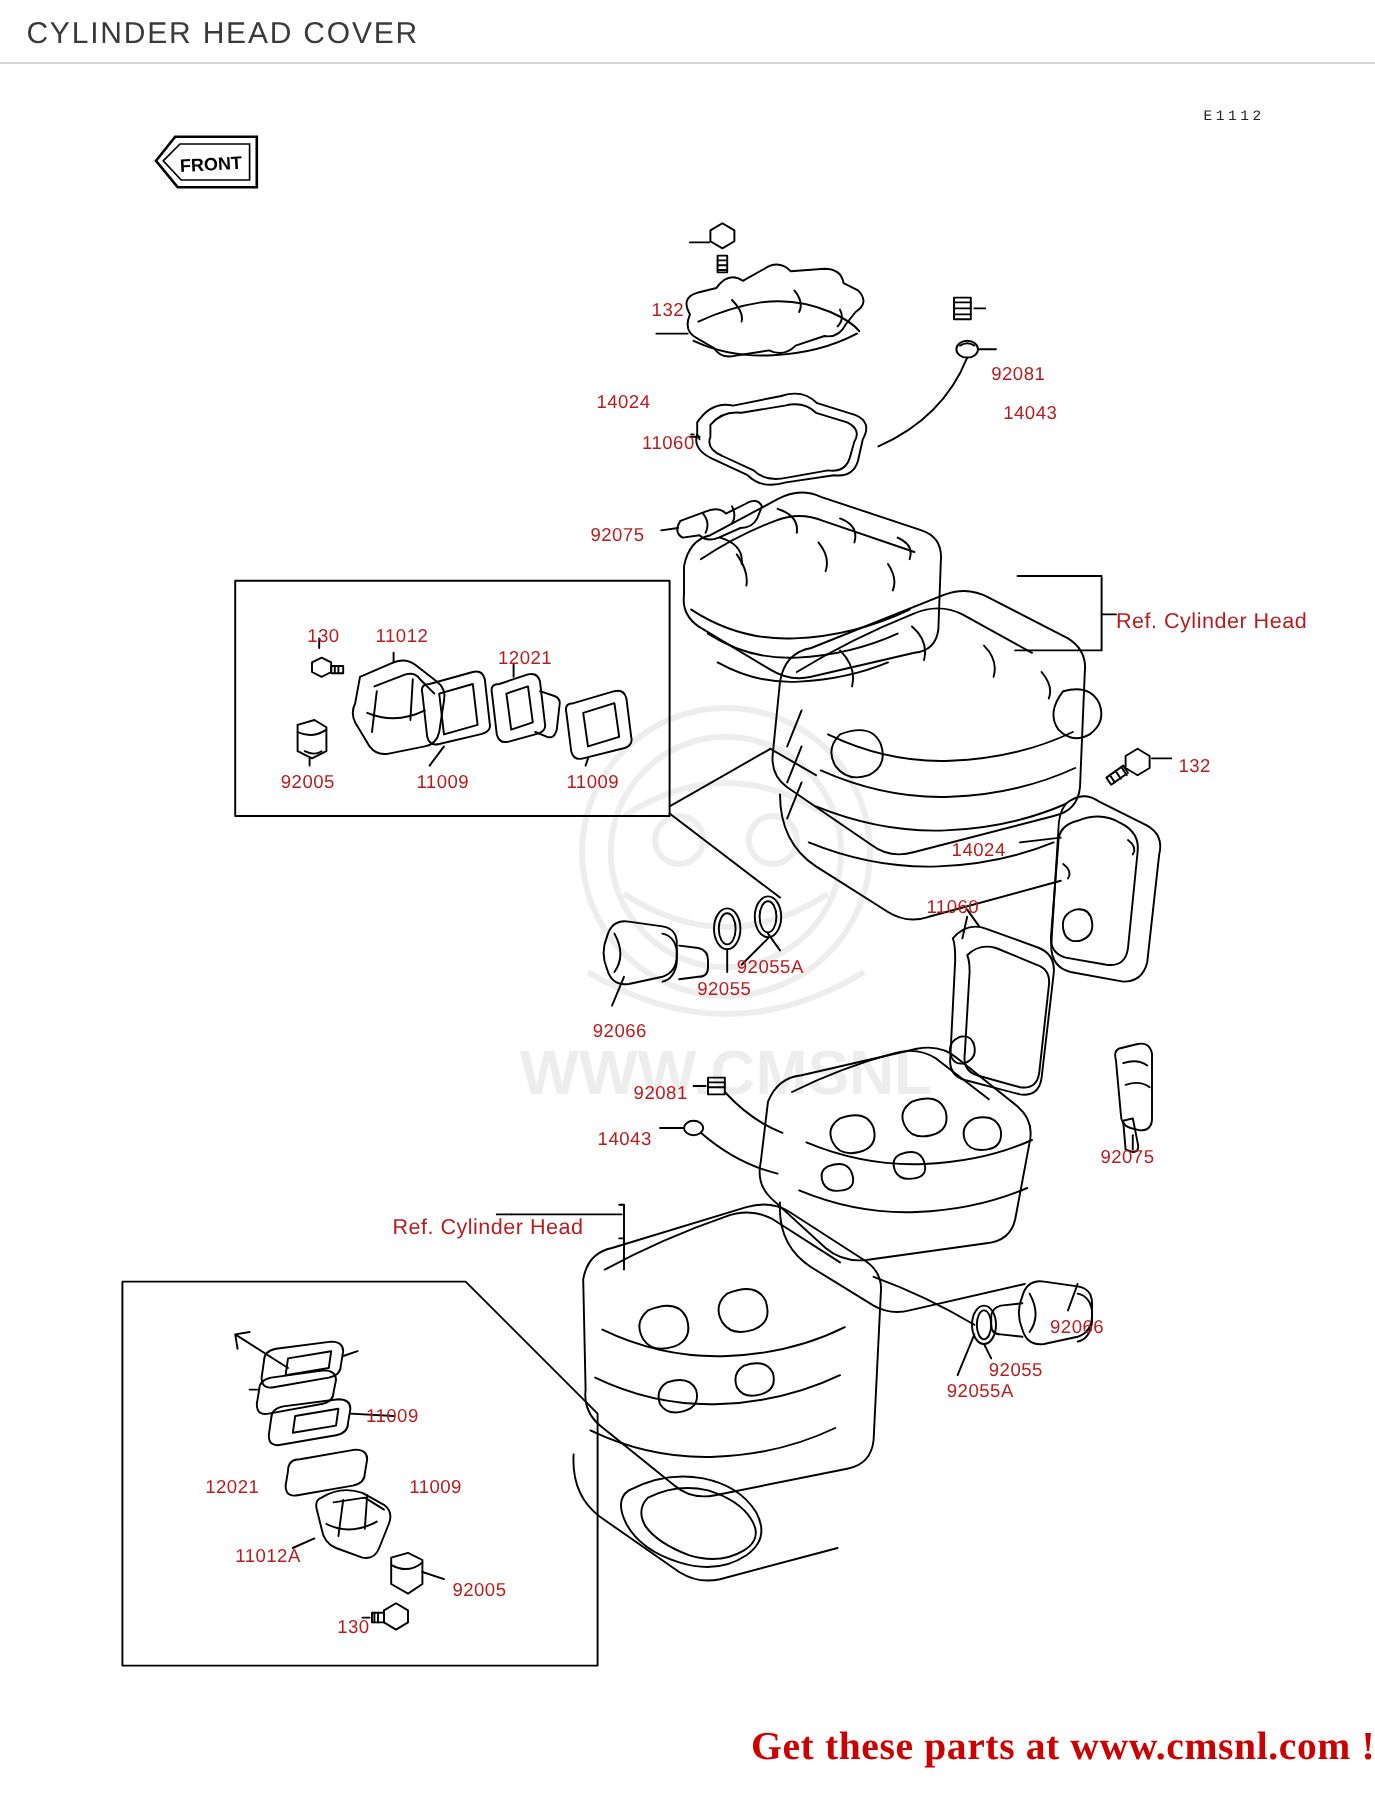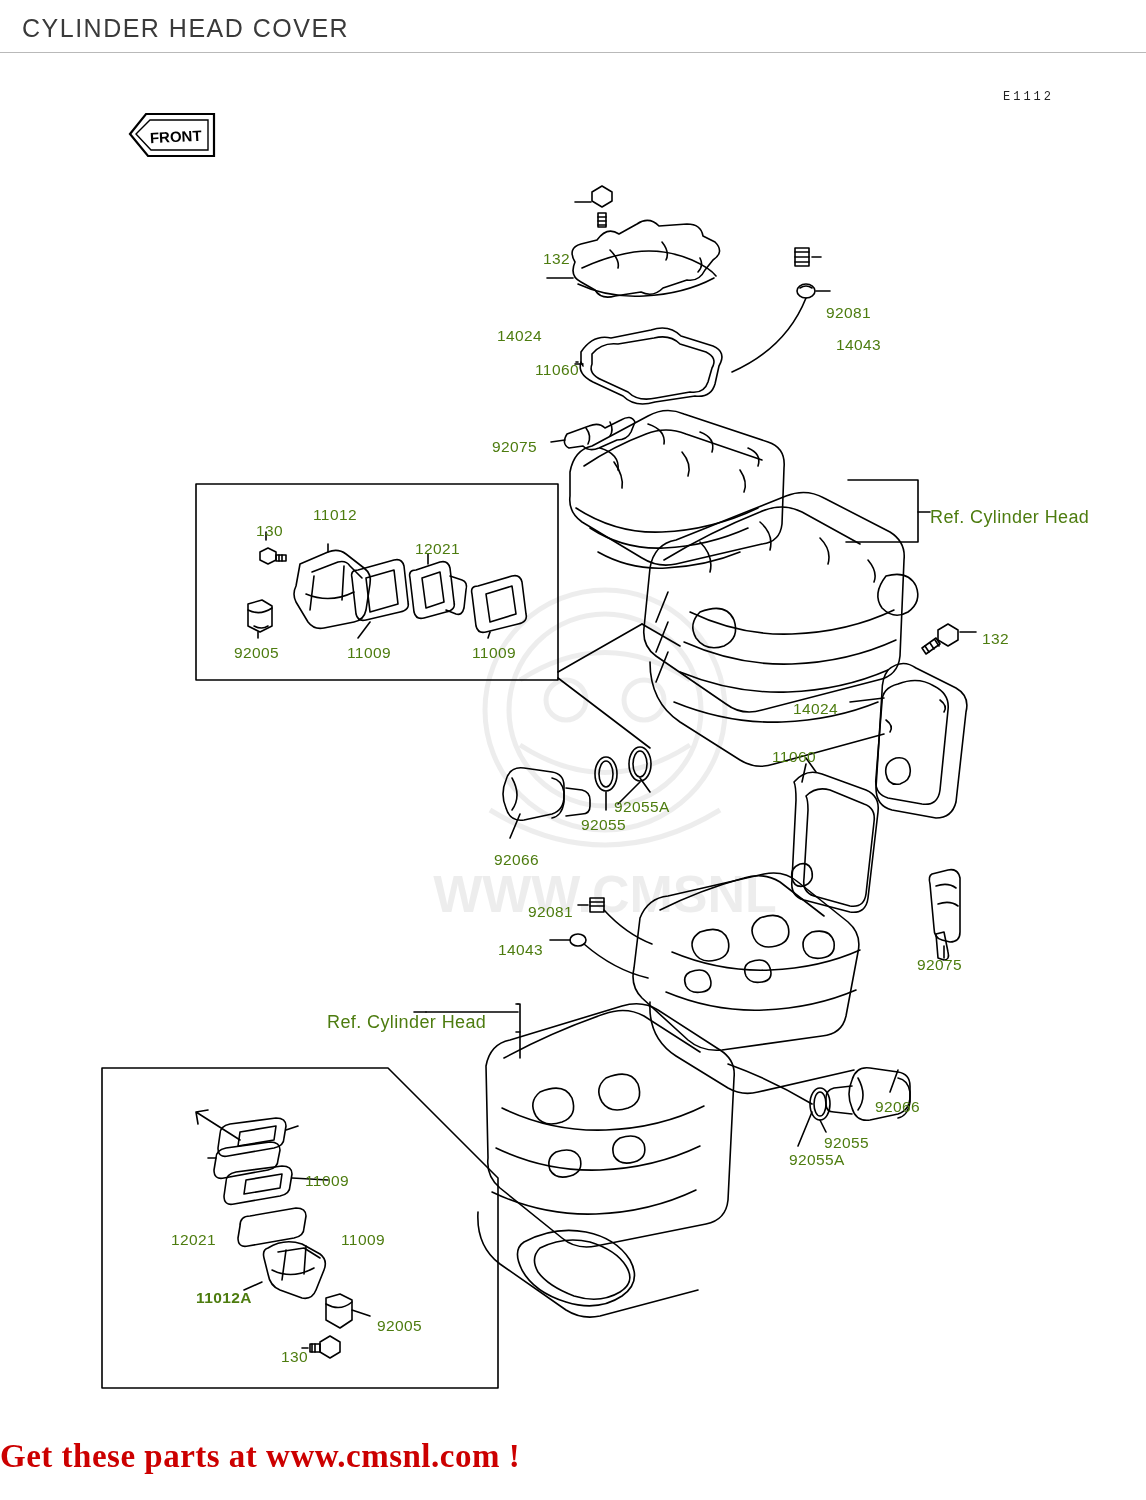--- a/index.html
+++ b/index.html
@@ -94,7 +94,7 @@
     position: absolute;
     font-size: 15.5px;
     font-family: "Liberation Sans", sans-serif;
-    color: #4d7c0f;
+    color: #b91c1c;
     white-space: nowrap;
     letter-spacing: 0.4px;
   }

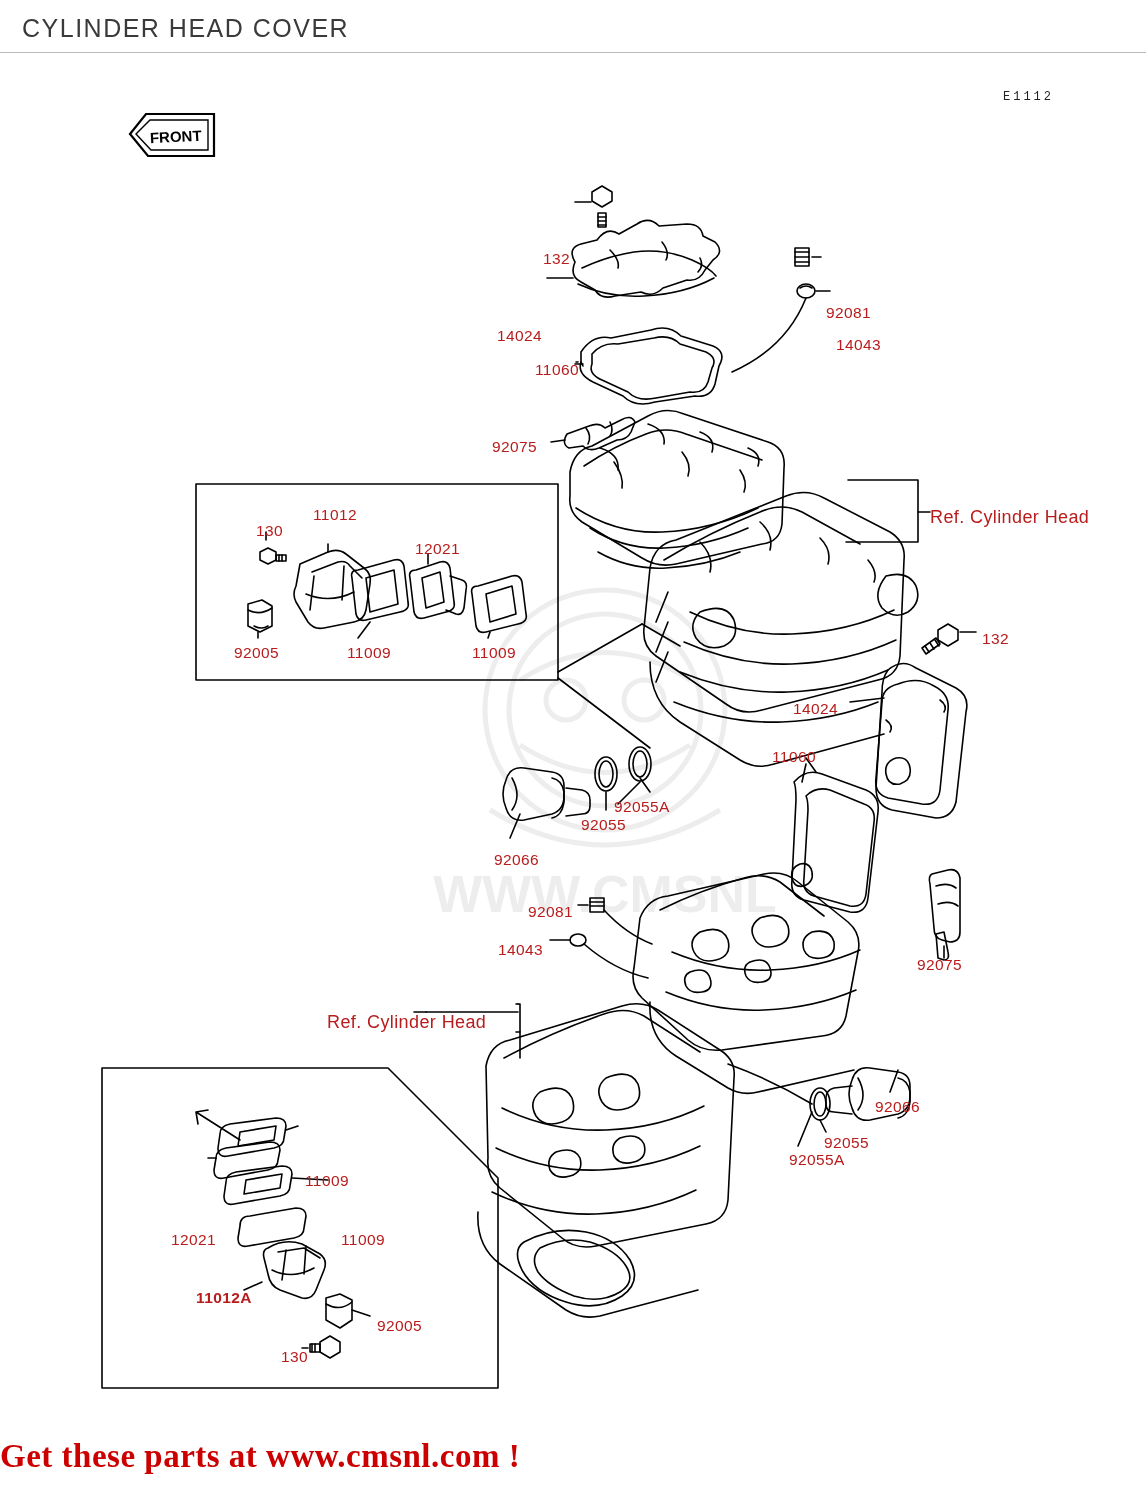--- a/index.html
+++ b/index.html
@@ -419,7 +419,7 @@
   <div class="label" style="left:492px;  top:438px;">92075</div>
   <div class="label ref" style="left:930px; top:507px;">Ref. Cylinder Head</div>
   <div class="label" style="left:256px;  top:522px;">130</div>
-  <div class="label" style="left:313px;  top:506px;text-align:right;">11012</div>
+  <div class="label" style="left:313px;  top:522px;text-align:right;">11012</div>
   <div class="label" style="left:415px;  top:540px;">12021</div>
   <div class="label" style="left:234px;  top:644px;">92005</div>
   <div class="label" style="left:347px;  top:644px;">11009</div>

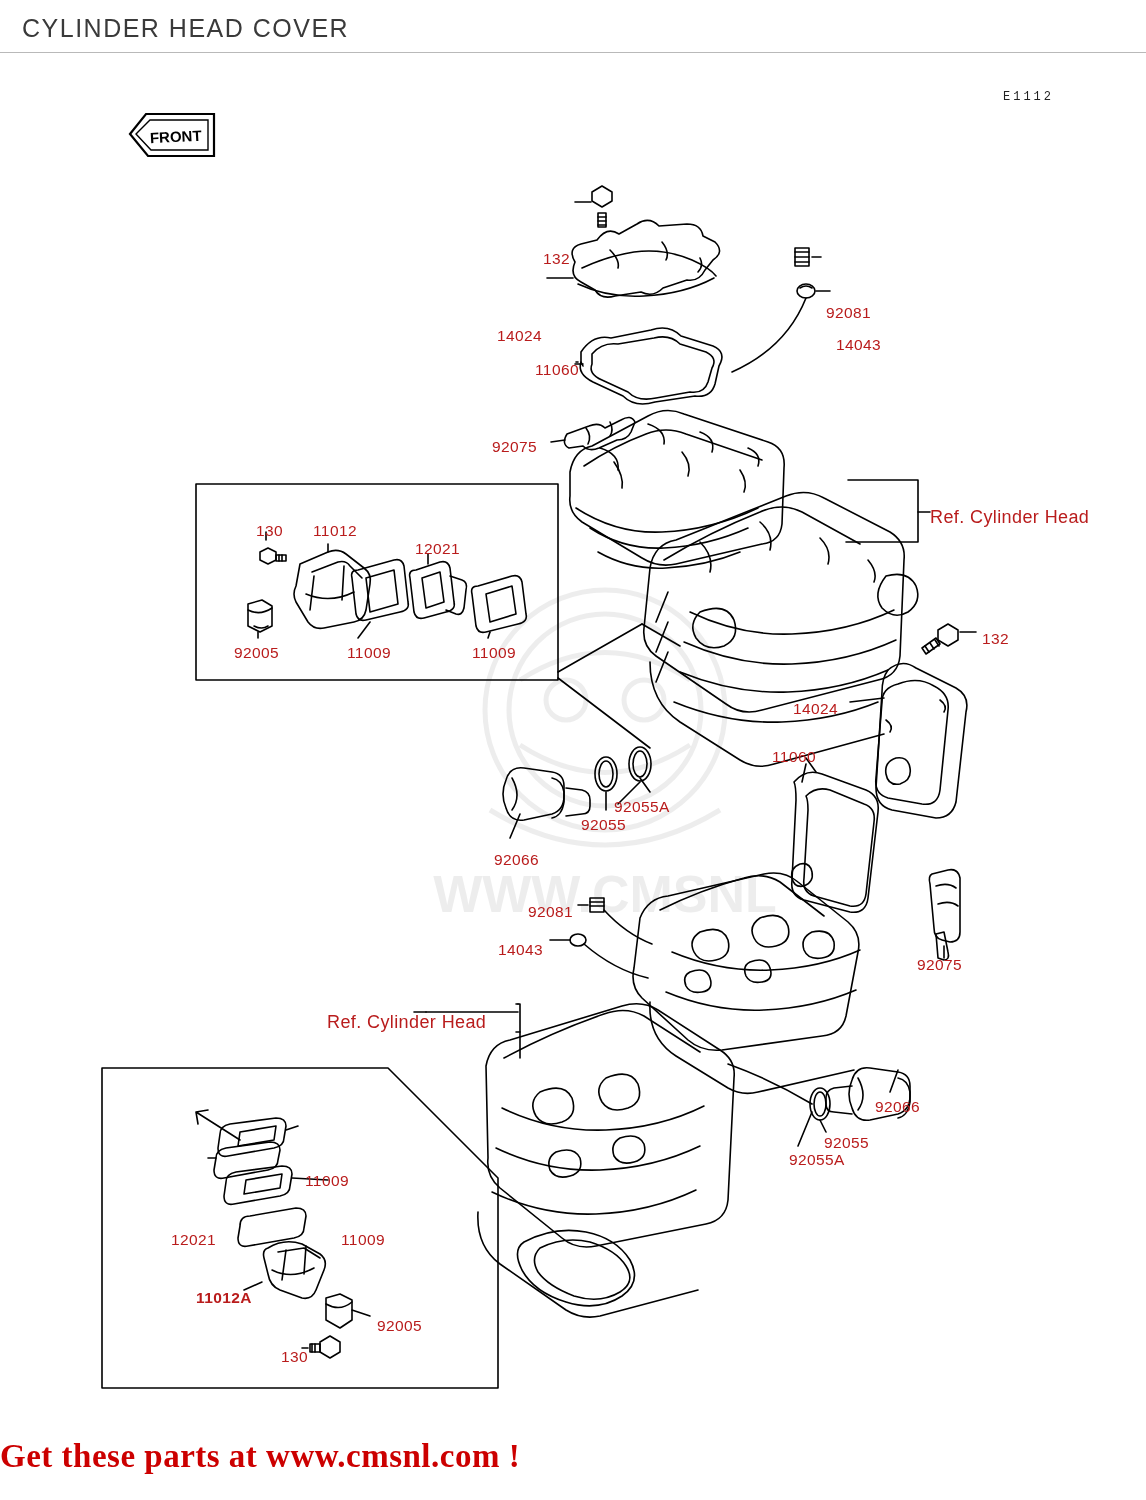--- a/index.html
+++ b/index.html
@@ -440,7 +440,7 @@
   <div class="label" style="left:305px;  top:1172px;">11009</div>
   <div class="label" style="left:171px;  top:1231px;">12021</div>
   <div class="label" style="left:341px;  top:1231px;">11009</div>
-  <div class="label" style="left:196px;  top:1289px;font-weight:bold;">11012A</div>
+  <div class="label" style="left:196px;  top:1289px;">11012A</div>
   <div class="label" style="left:377px;  top:1317px;">92005</div>
   <div class="label" style="left:281px;  top:1348px;">130</div>
 </div>

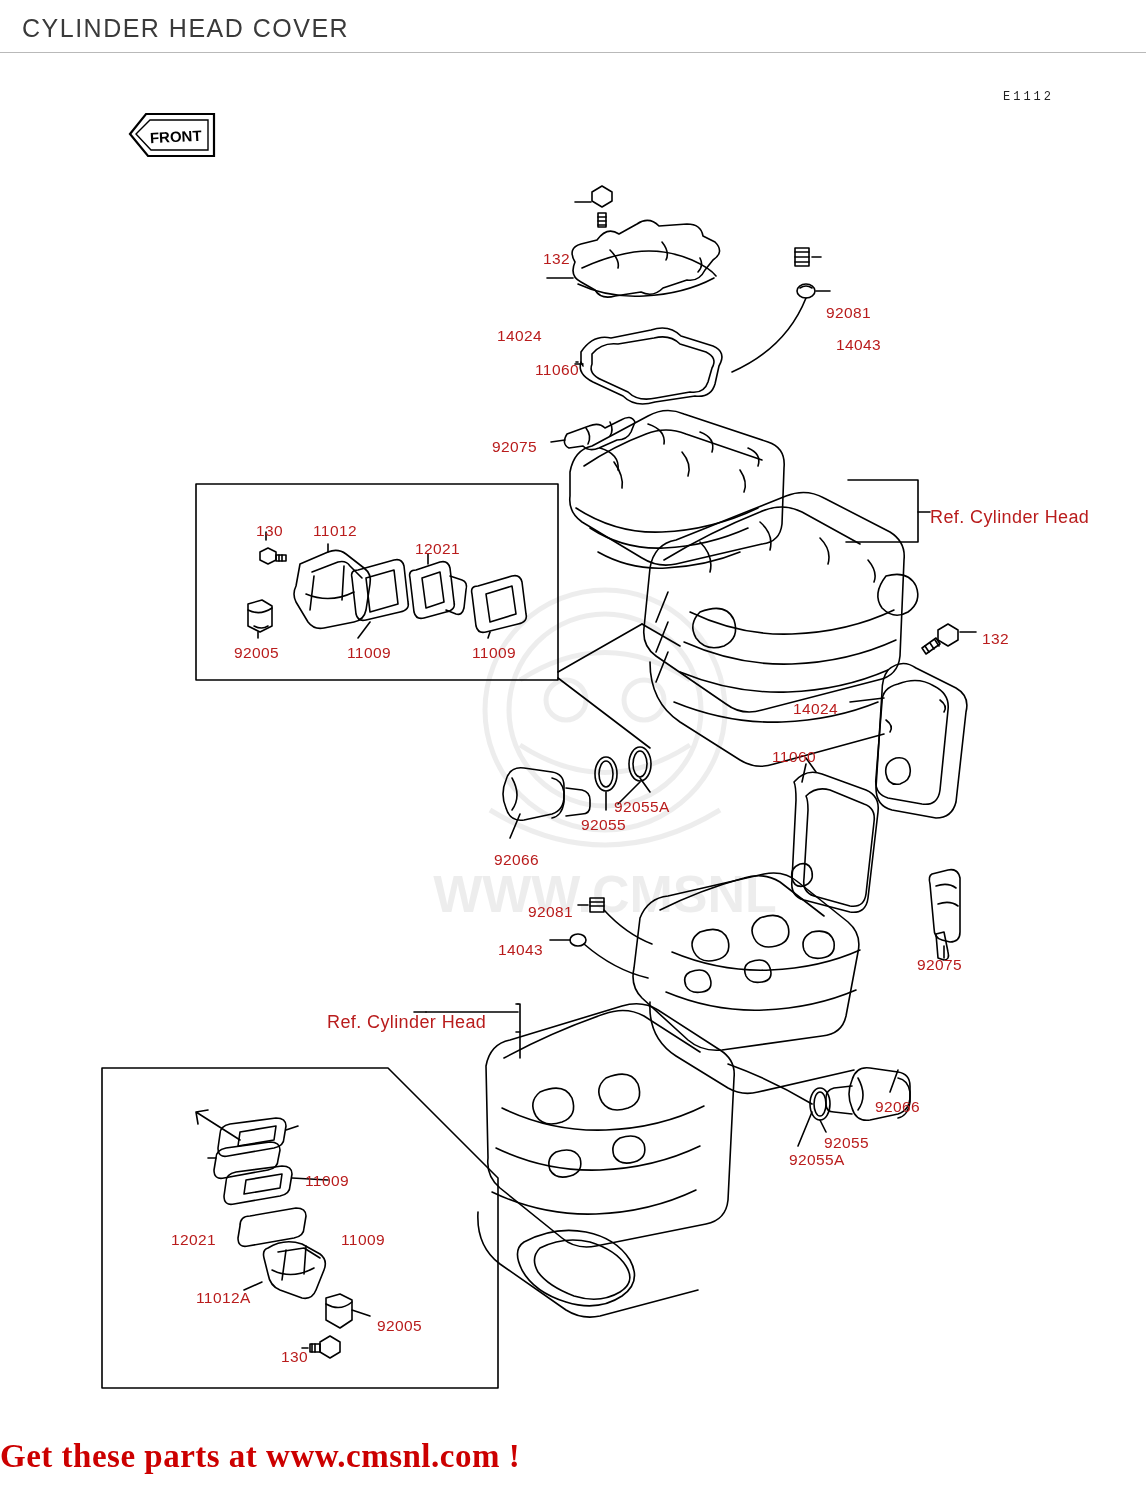--- a/index.html
+++ b/index.html
@@ -61,7 +61,7 @@
     left: 0;
     top: 1438px;
     width: 1146px;
-    text-align: left;
+    text-align: right;
     font-size: 33px;
     font-weight: bold;
     color: #cc0000;

